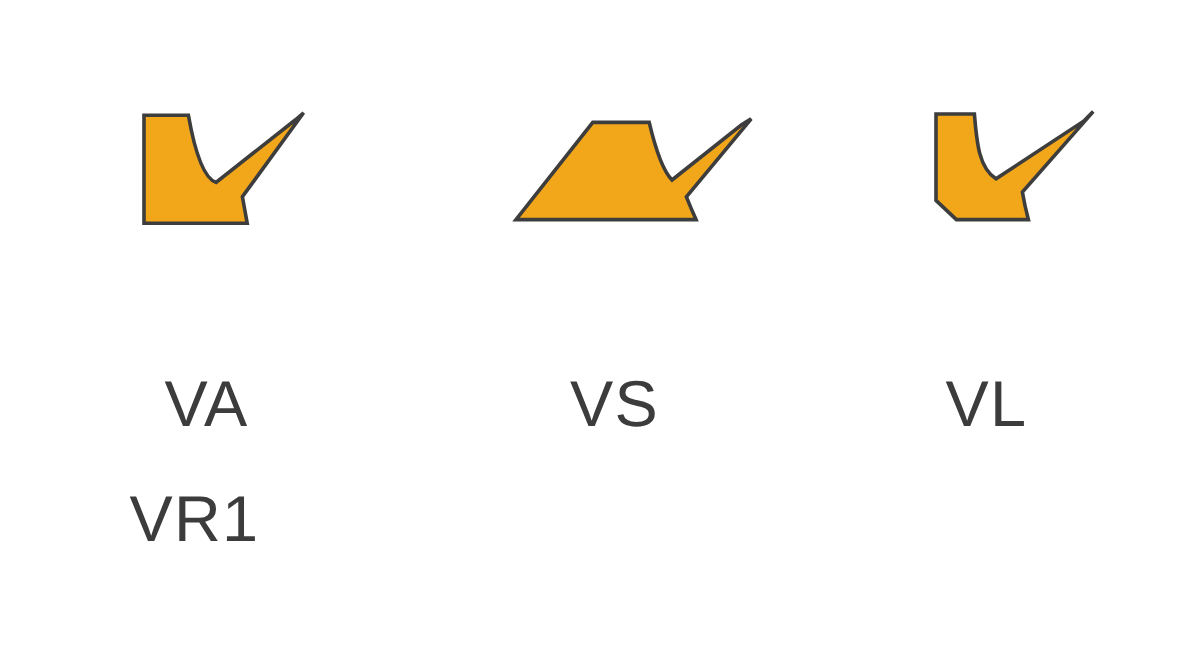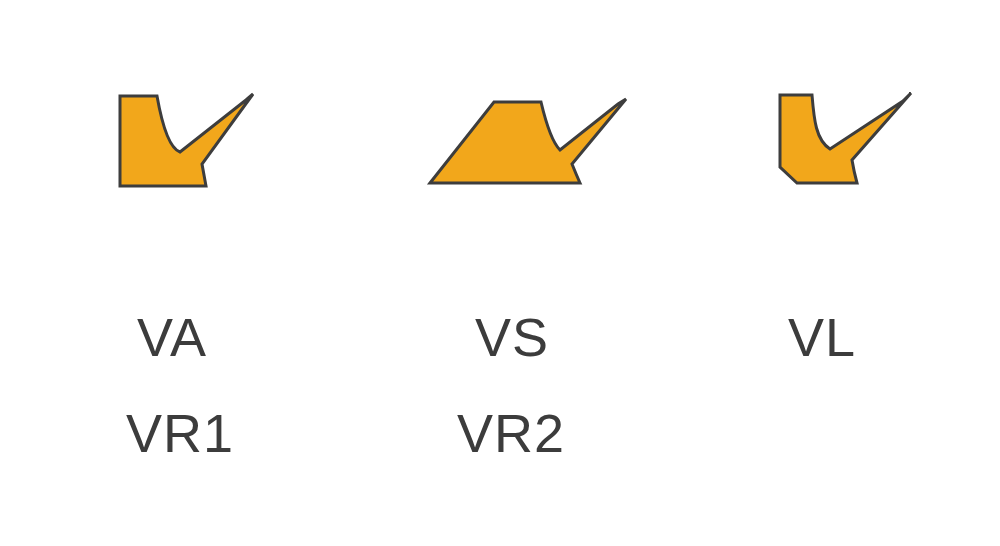--- a/index.html
+++ b/index.html
@@ -55,7 +55,7 @@
   <span class="lbl" style="left:822px; top:310px">VL</span>
   <span class="lbl" style="left:512px; top:310px">VS</span>
 
-  <span class="lbl" style="left:180px; top:406px">VR1</span>
+  <span class="lbl" style="left:162px; top:406px">VR1</span>
   <span class="lbl" style="left:511px; top:406px">VR2</span>
 
 </div>

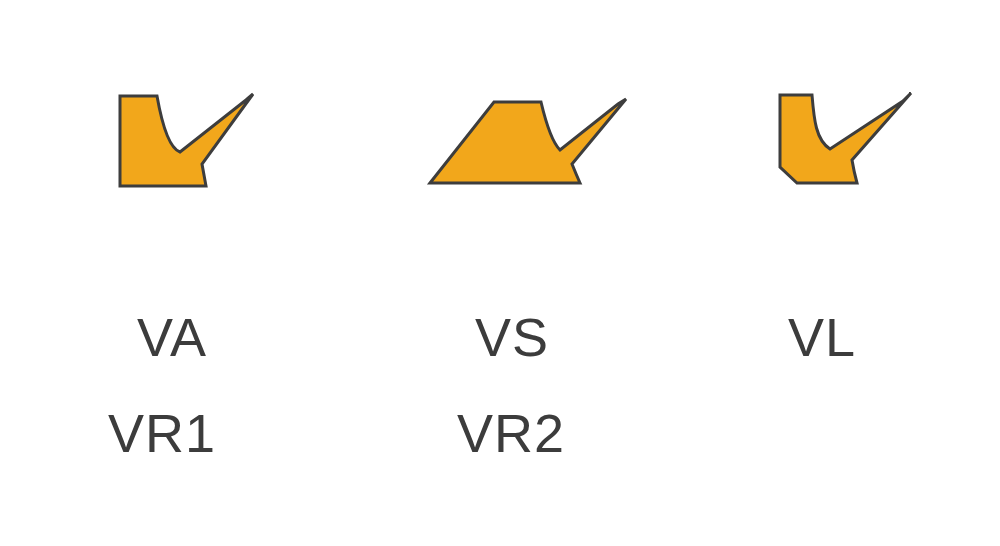--- a/index.html
+++ b/index.html
@@ -56,7 +56,6 @@
   <span class="lbl" style="left:512px; top:310px">VS</span>
 
   <span class="lbl" style="left:162px; top:406px">VR1</span>
-  <span class="lbl" style="left:511px; top:406px">VR2</span>
 
 </div>
 

